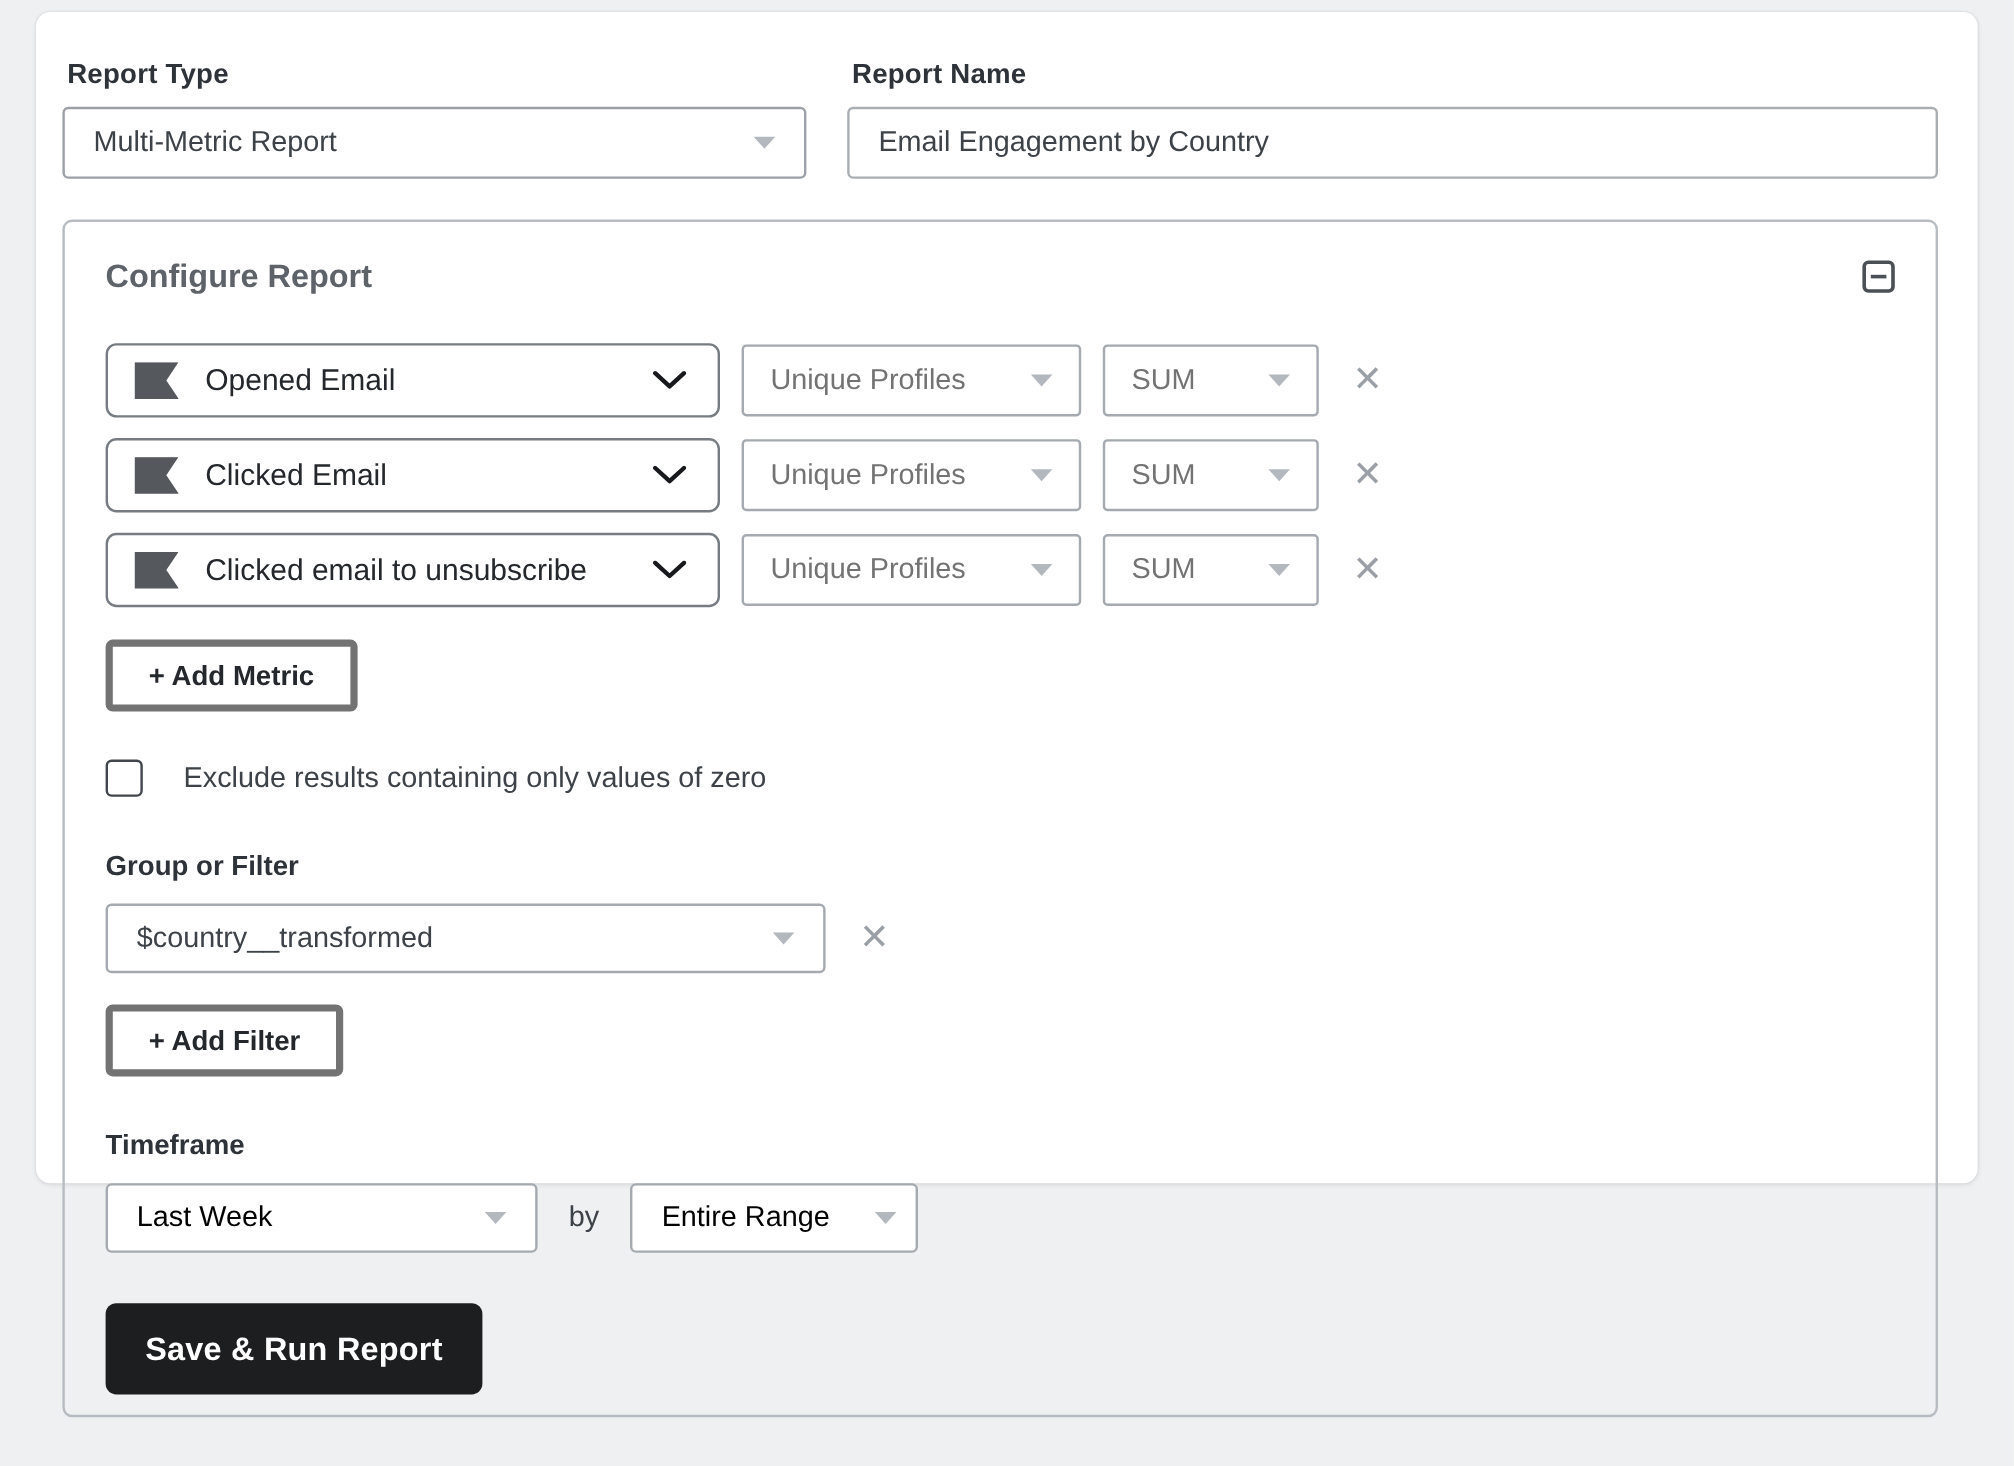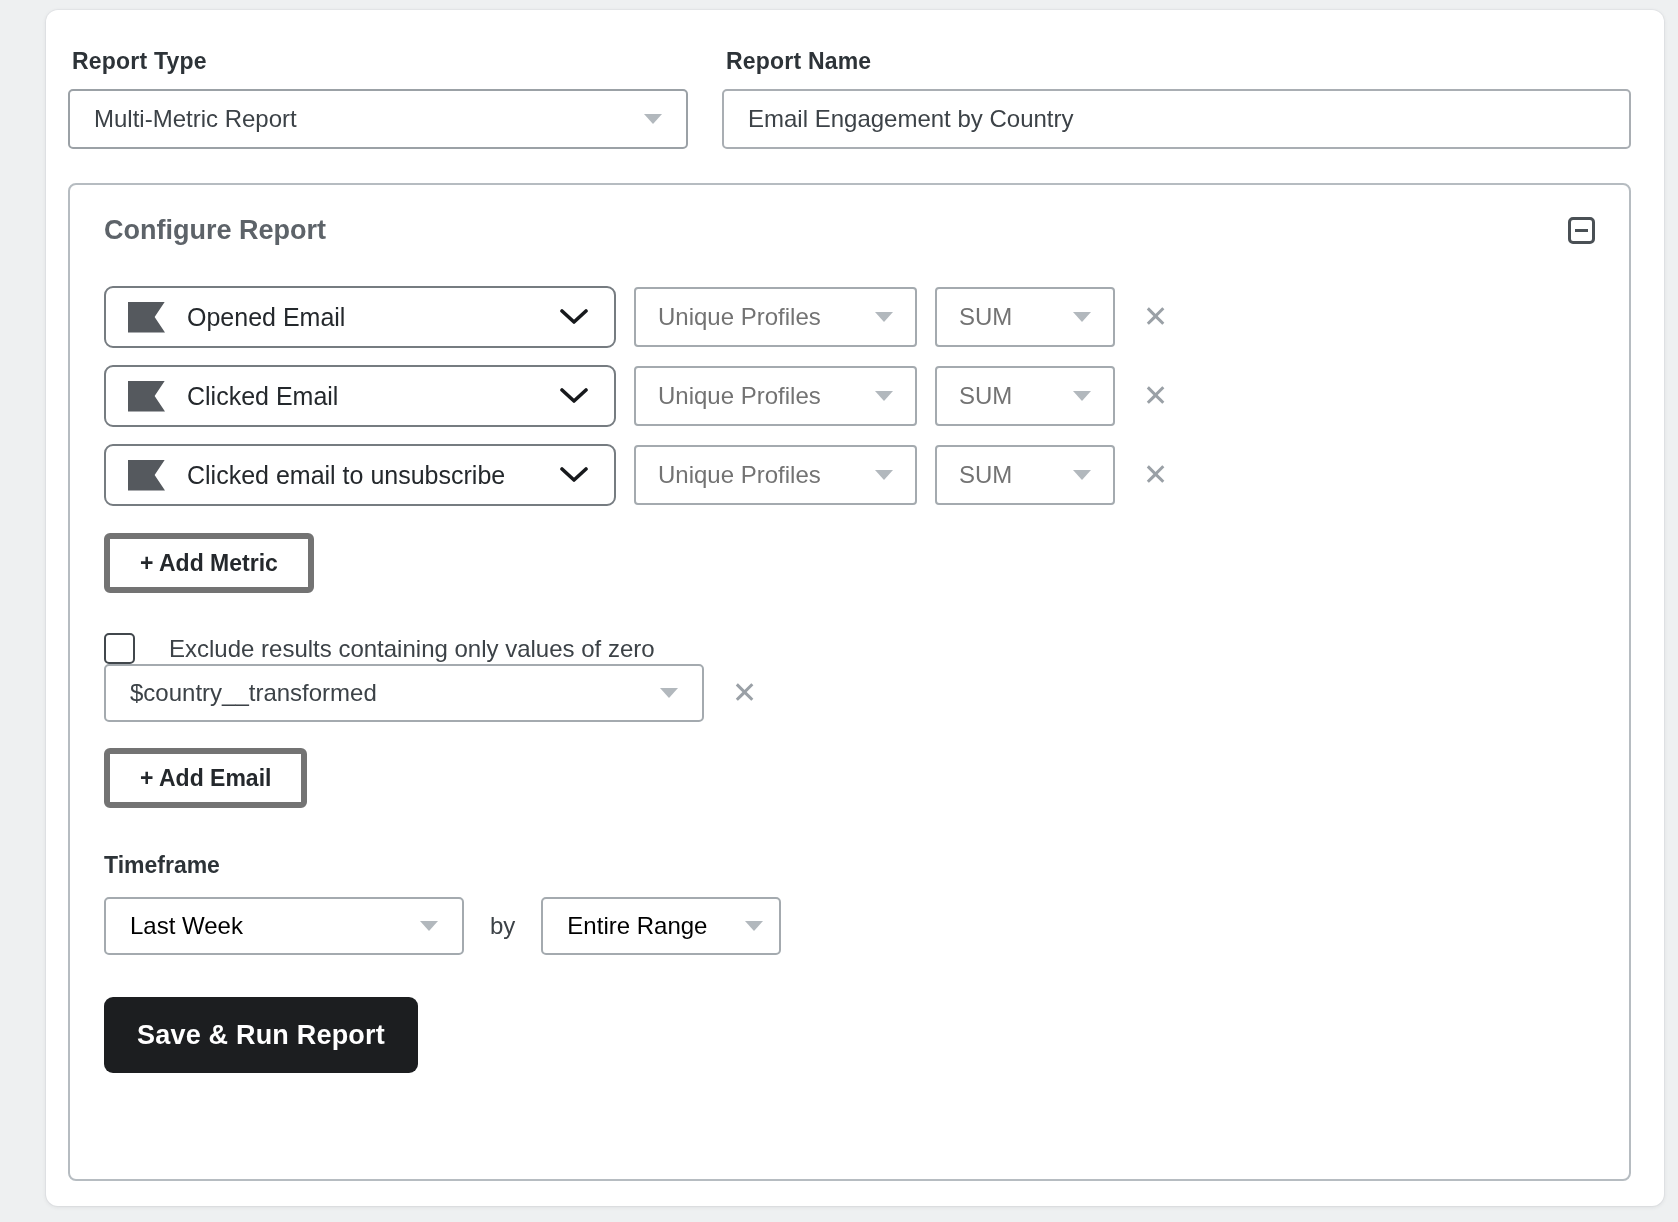--- a/index.html
+++ b/index.html
@@ -11,8 +11,8 @@
   }
   .card {
     position: absolute;
-    left: 46px; top: 10px;
-    width: 1618px; height: 1196px;
+    left: 30px; top: 10px;
+    width: 1618px; height: 976px;
     background: #ffffff;
     border-radius: 12px;
     box-shadow: 0 1px 4px rgba(40,44,48,0.10), 0 0 0 1px rgba(40,44,48,0.03);

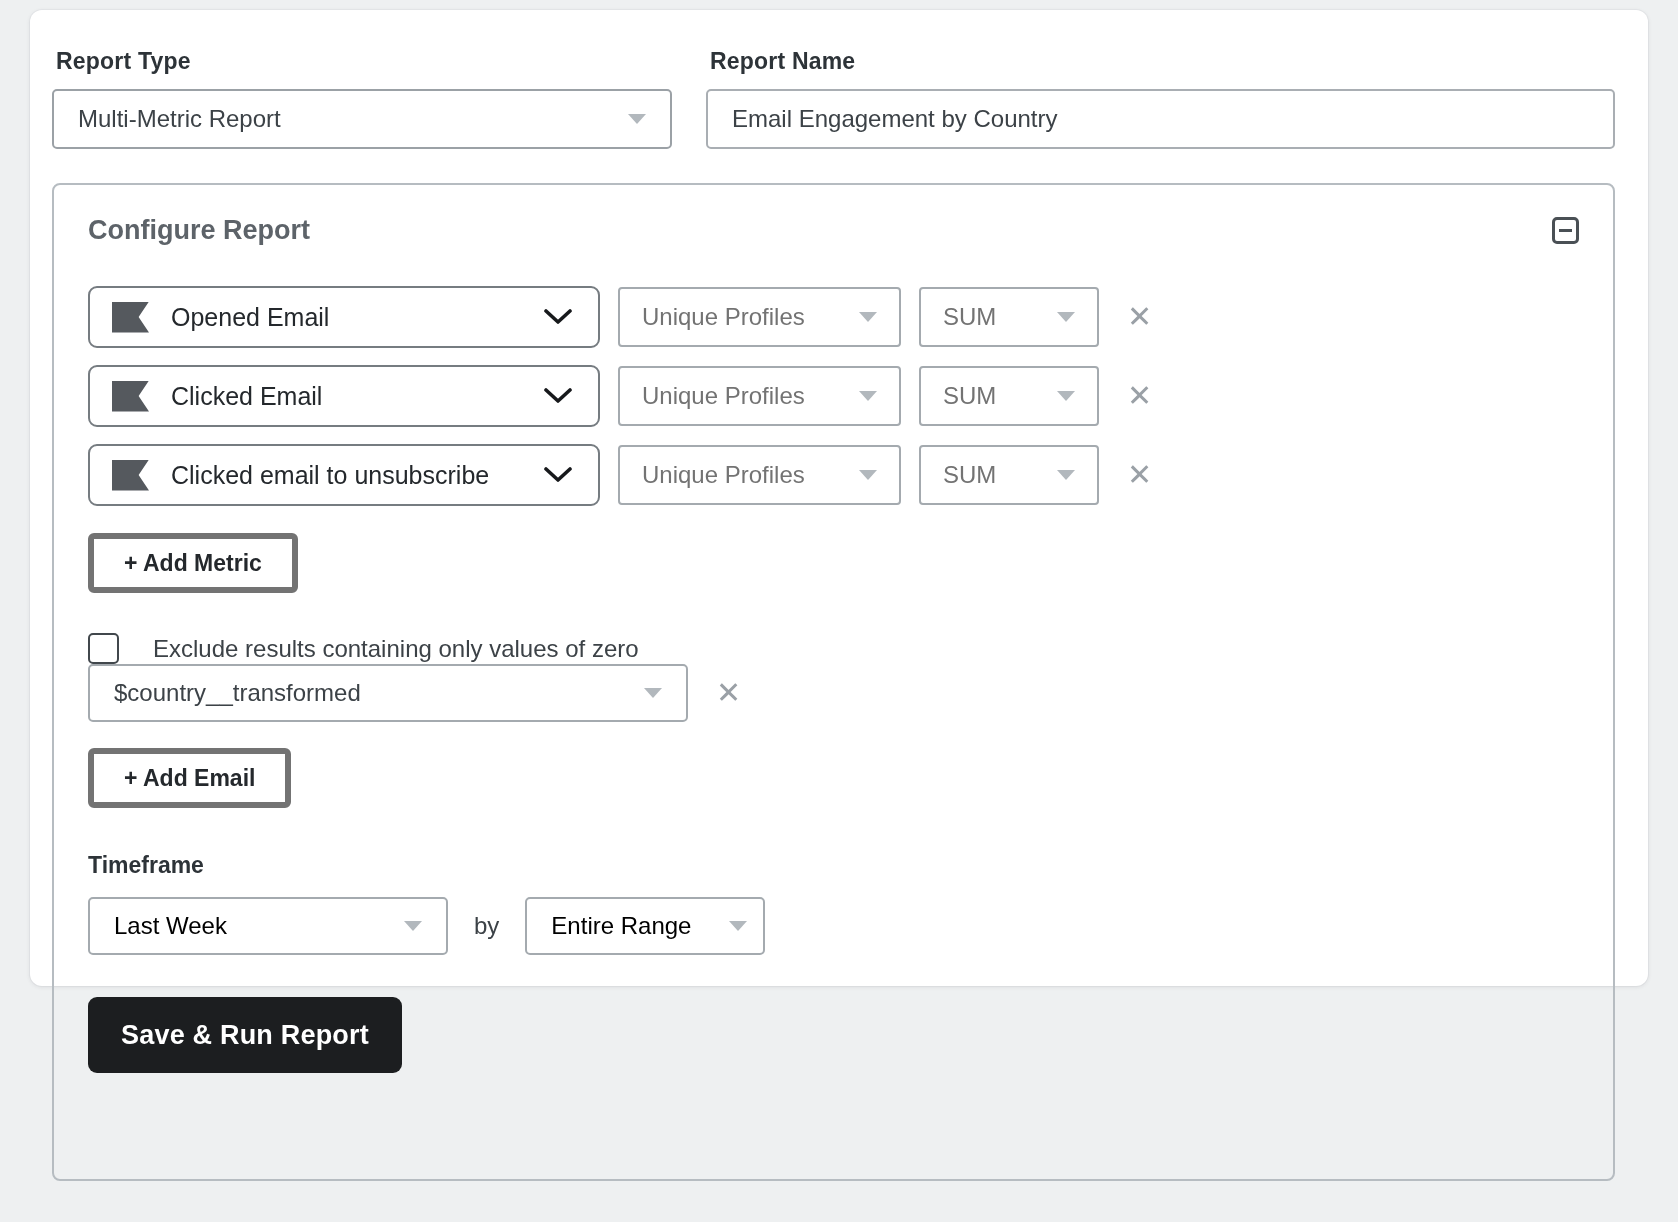--- a/index.html
+++ b/index.html
@@ -250,6 +250,7 @@
       <span class="checkbox-label">Exclude results containing only values of zero</span>
     </div>
 
+    <div class="section-label">Group or Filter</div>
     <div class="filter-row">
       <div class="filter-select">
         <span>$country__transformed</span>

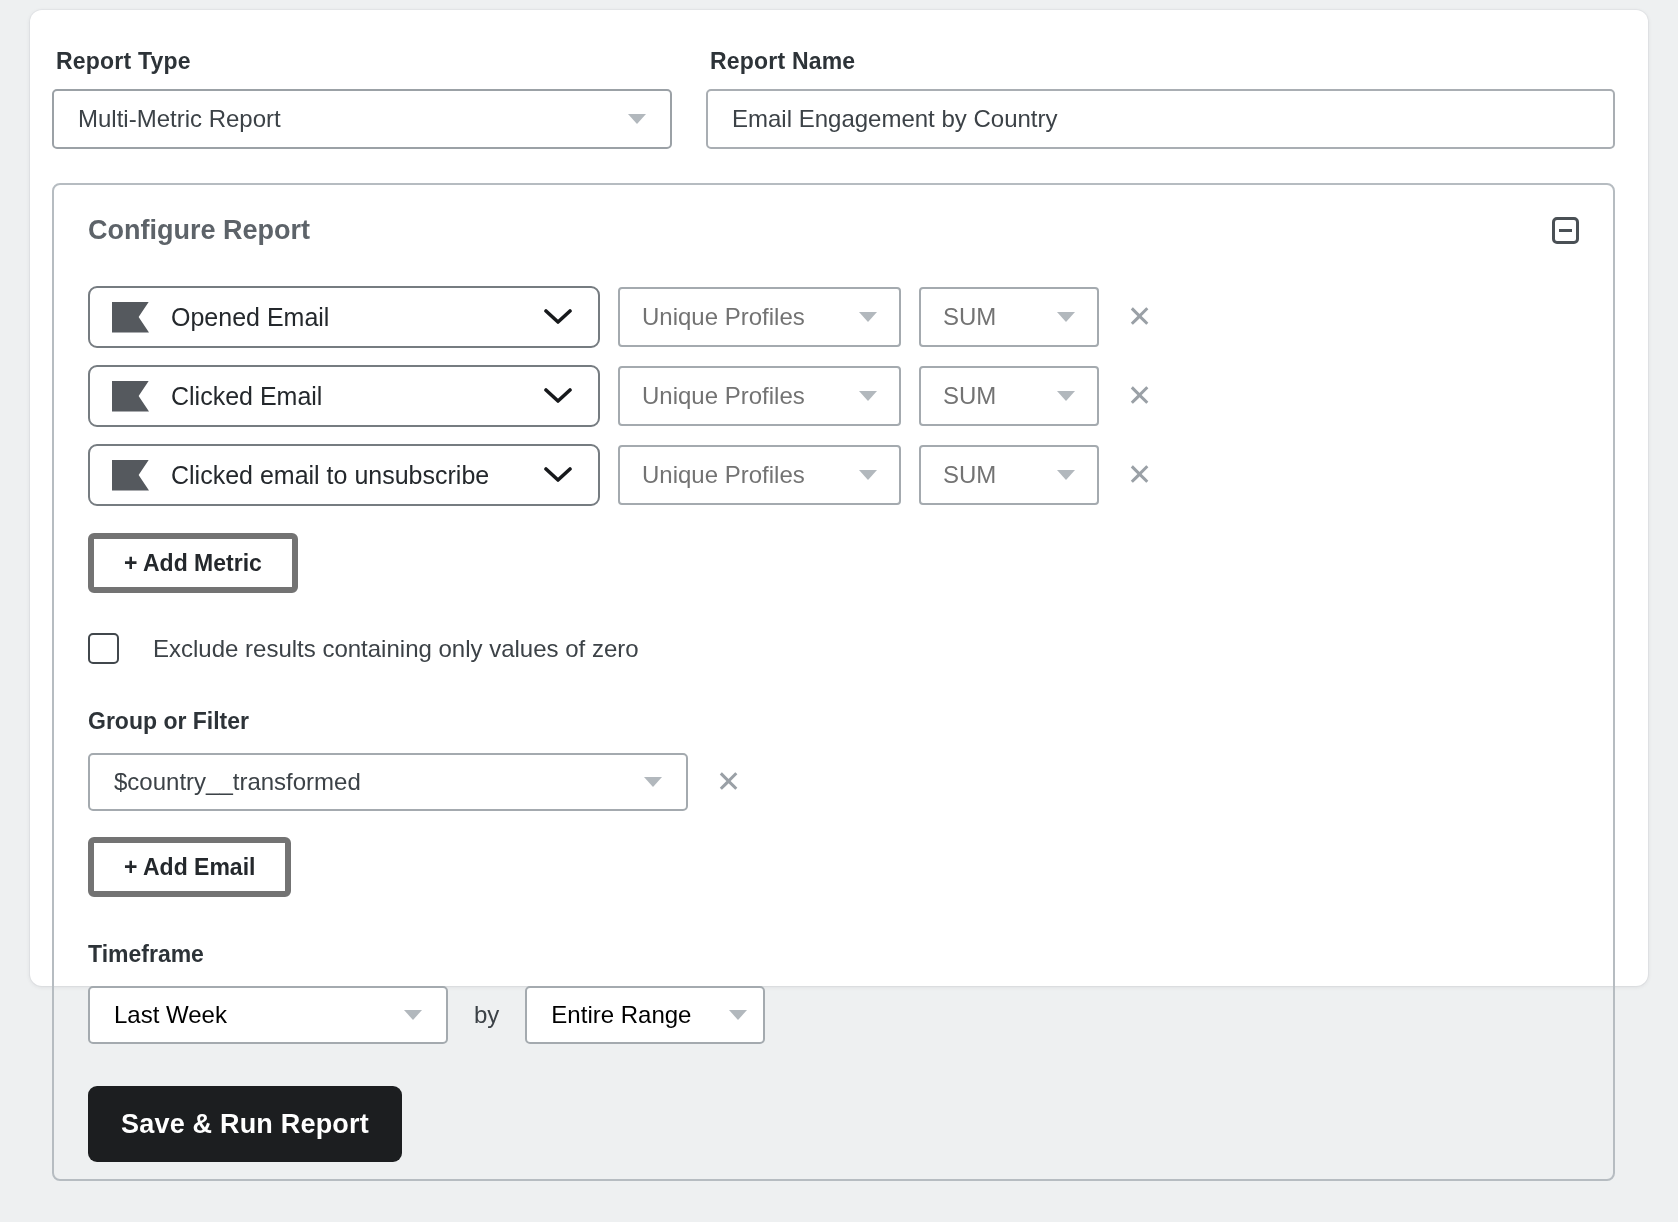--- a/index.html
+++ b/index.html
@@ -259,7 +259,7 @@
       <button class="remove-x">✕</button>
     </div>
 
-    <button class="outline-btn" style="margin-top:26px;">+ Add Email</button>
+    <button class="outline-btn" style="margin-top:26px;">+ Add Filter</button>
 
     <div class="section-label">Timeframe</div>
     <div class="timeframe-row">

